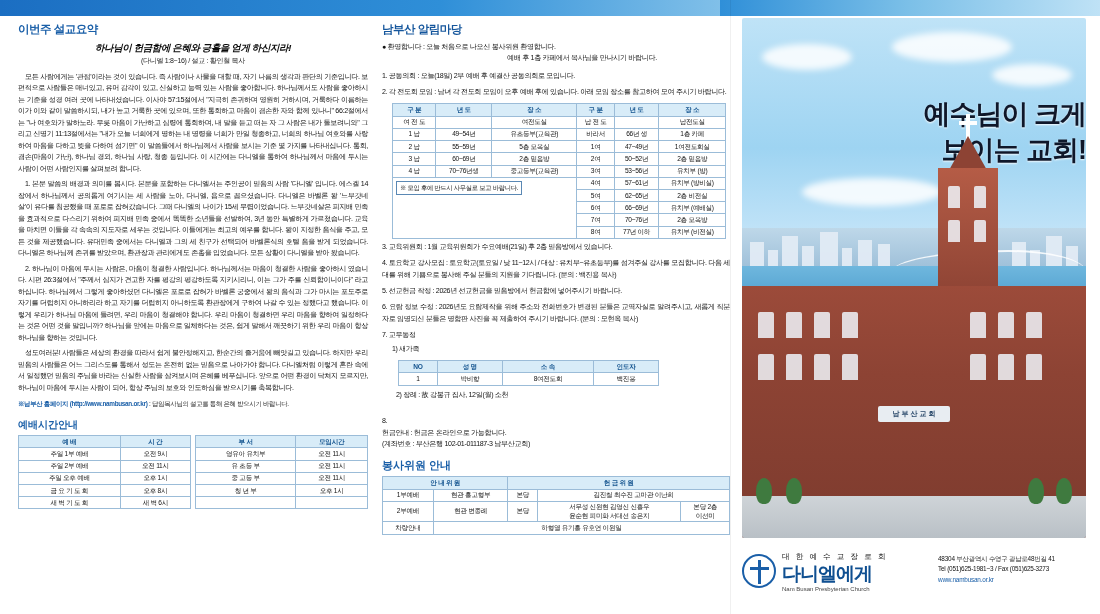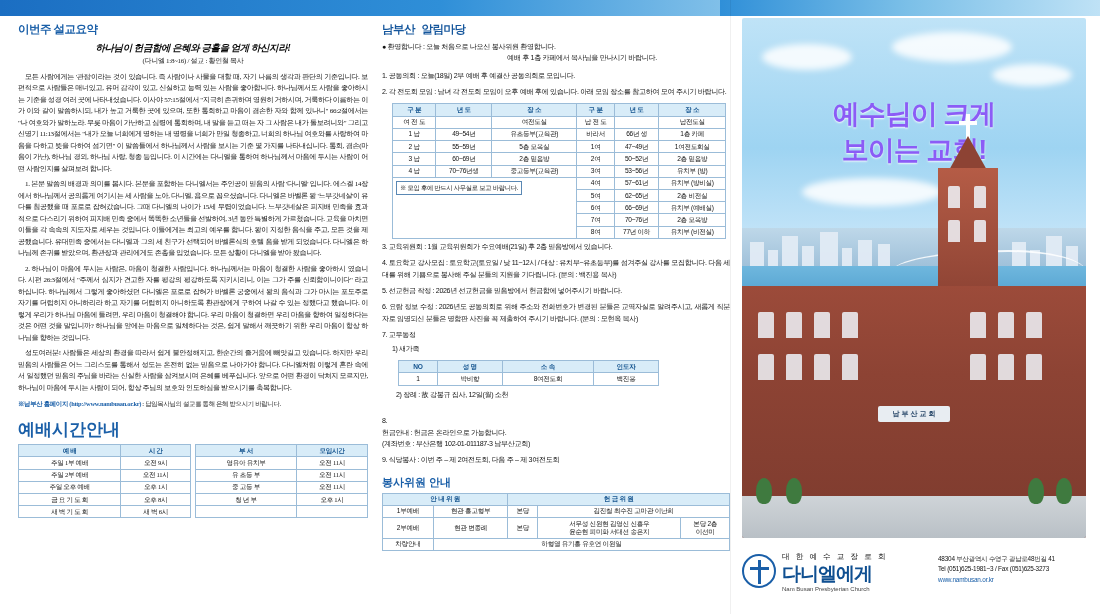--- a/index.html
+++ b/index.html
@@ -27,7 +27,7 @@
 
   
   .col { position:absolute; top:22px; }
-  .col1 { left:18px; width:350px;font-family:Liberation Serif, serif; }
+  .col1 { left:18px; width:350px; }
   .col2 { left:382px; width:348px; }
 
   h2.sect {

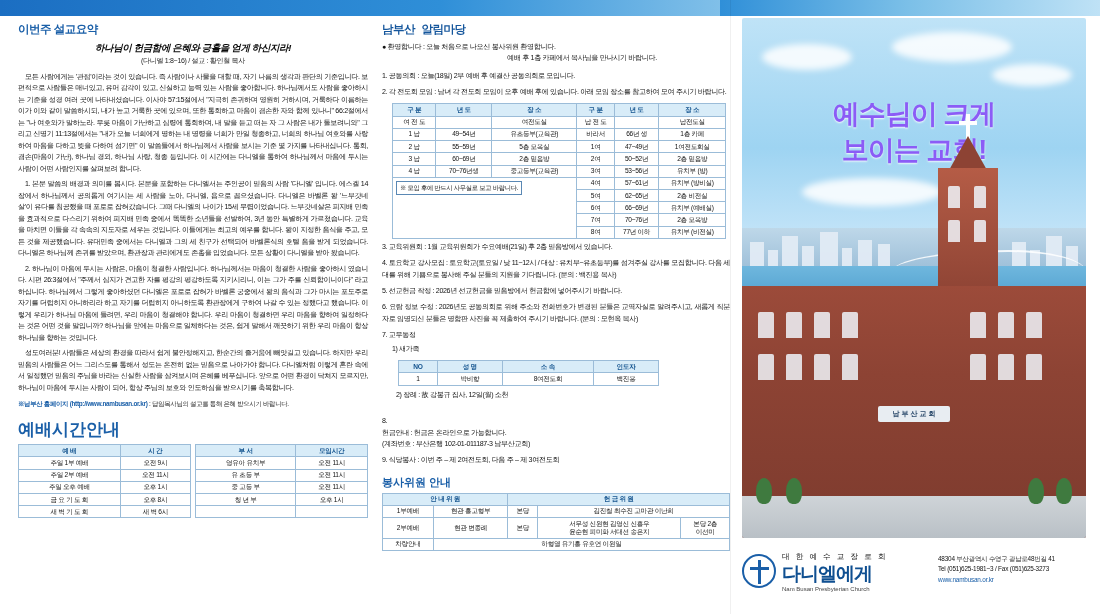--- a/index.html
+++ b/index.html
@@ -34,7 +34,7 @@
     color:#1a5fa8; font-size:11.5px; font-weight:bold; margin:0 0 5px 0;
     letter-spacing:-0.5px;
   }
-  h2.sect.blue2 { color:#15569c;font-family:Liberation Mono, monospace; }
+  h2.sect.blue2 { color:#15569c; }
 
   .verse {
     font-size:9.5px; font-weight:bold; text-align:center; color:#0b0b0b;

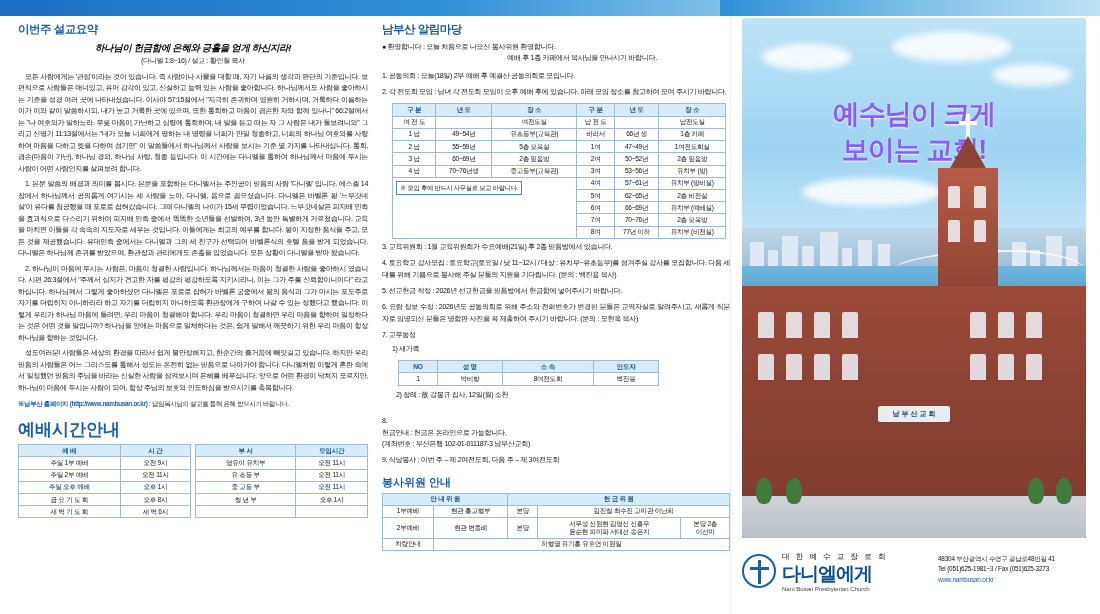--- a/index.html
+++ b/index.html
@@ -155,8 +155,8 @@
     border-radius:50% 50% 40% 40%;
   }
   .hero-title {
-    position:absolute; left:0; top:78px; width:344px; text-align:center;
-    font-size:27px; font-weight:bold; color:#8b5cf6; letter-spacing:-1px;
+    position:absolute; left:0; top:78px; width:344px; text-align:right;
+    font-size:27px; font-weight:bold; color:#0f172a; letter-spacing:-1px;
     line-height:1.35; text-shadow:0 1px 2px rgba(255,255,255,0.9);
   }
 

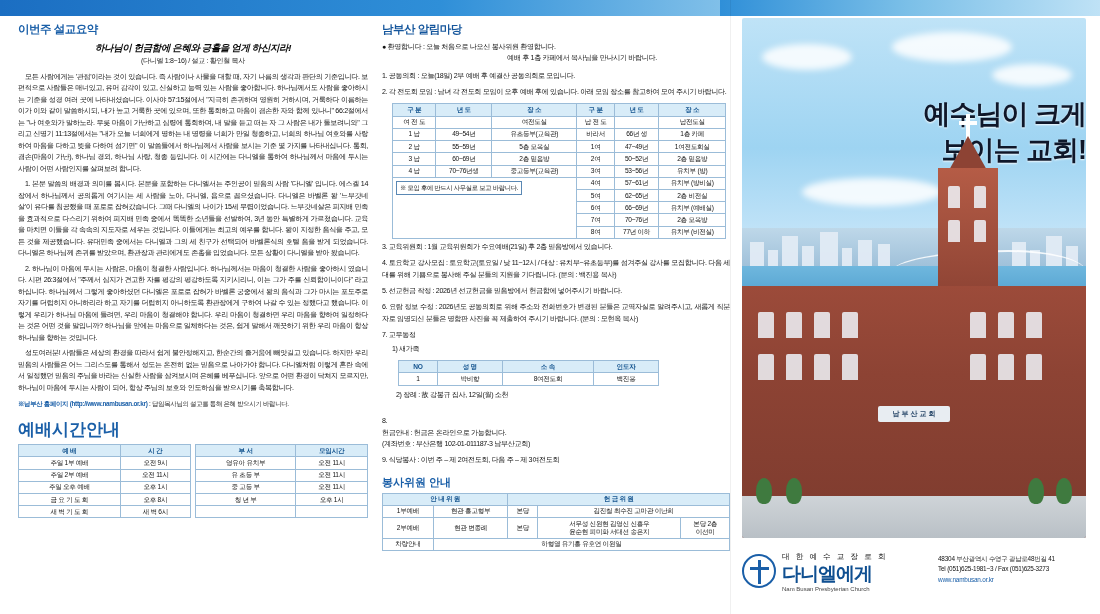--- a/index.html
+++ b/index.html
@@ -398,7 +398,7 @@
       </li>
       <li>
         <span>6.</span>
-        <span>요람 정보 수정 : 2026년도 공동의회로 위해 주소와 전화번호가 변경된 분들은 교역자실로 알려주시고, 새롭게 직분자로 임명되신 분들은 명함판 사진을 꼭 제출하여 주시기 바랍니다. (문의 : 모현옥 목사)</span>
+        <span>요람 정보 수정 : 2026년도 요람제작을 위해 주소와 전화번호가 변경된 분들은 교역자실로 알려주시고, 새롭게 직분자로 임명되신 분들은 명함판 사진을 꼭 제출하여 주시기 바랍니다. (문의 : 모현옥 목사)</span>
       </li>
       <li>
         <span>7.</span>

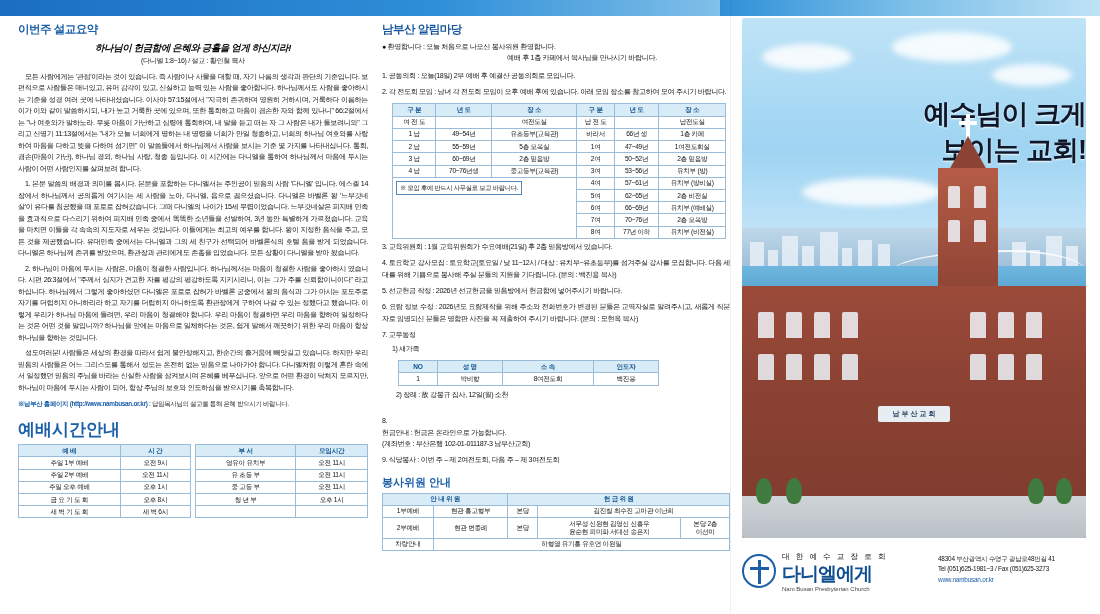--- a/index.html
+++ b/index.html
@@ -55,7 +55,7 @@
   .footnote .blue { color:#1a5fa8; font-weight:bold; }
 
   
-  .wt-title { color:#1a5fa8; font-size:17px; font-weight:bold; margin:9px 0 3px 0; }
+  .wt-title { color:#1a5fa8; font-size:10px; font-weight:bold; margin:9px 0 3px 0; }
   table.grid {
     border-collapse:collapse; width:100%; font-size:6.6px; letter-spacing:-0.3px;
   }

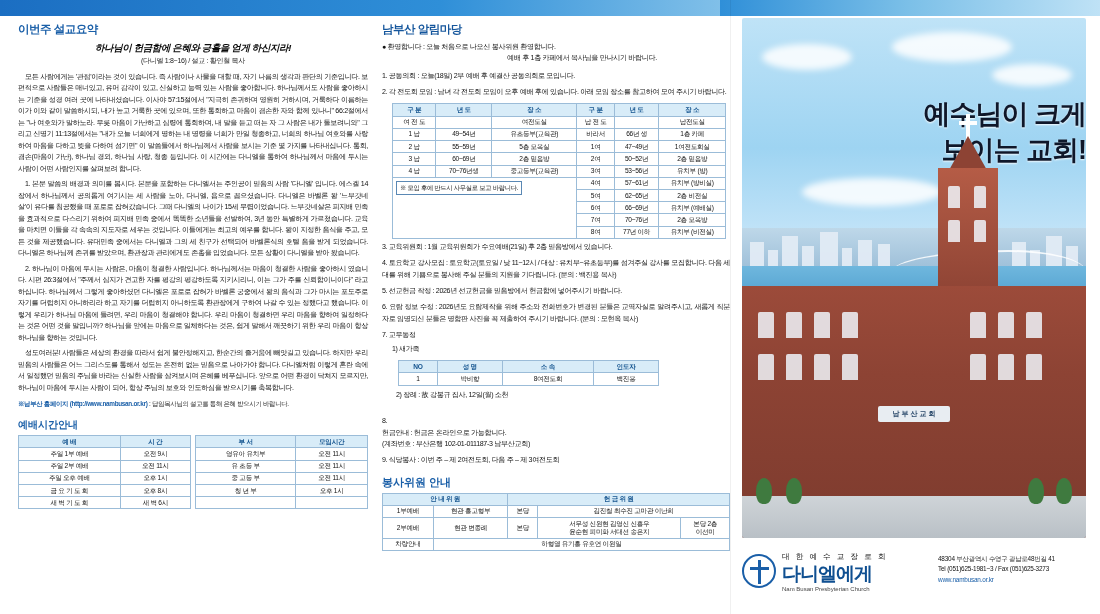--- a/index.html
+++ b/index.html
@@ -435,10 +435,6 @@
         <span>8.</span>
         <span>헌금안내 : 헌금은 온라인으로 가능합니다.
 (계좌번호 : 부산은행 102-01-011187-3 남부산교회)</span>
-      </li>
-      <li>
-        <span>9.</span>
-        <span>식당봉사 : 이번 주 – 제 2여전도회, 다음 주 – 제 3여전도회</span>
       </li>
     </ol>
 

